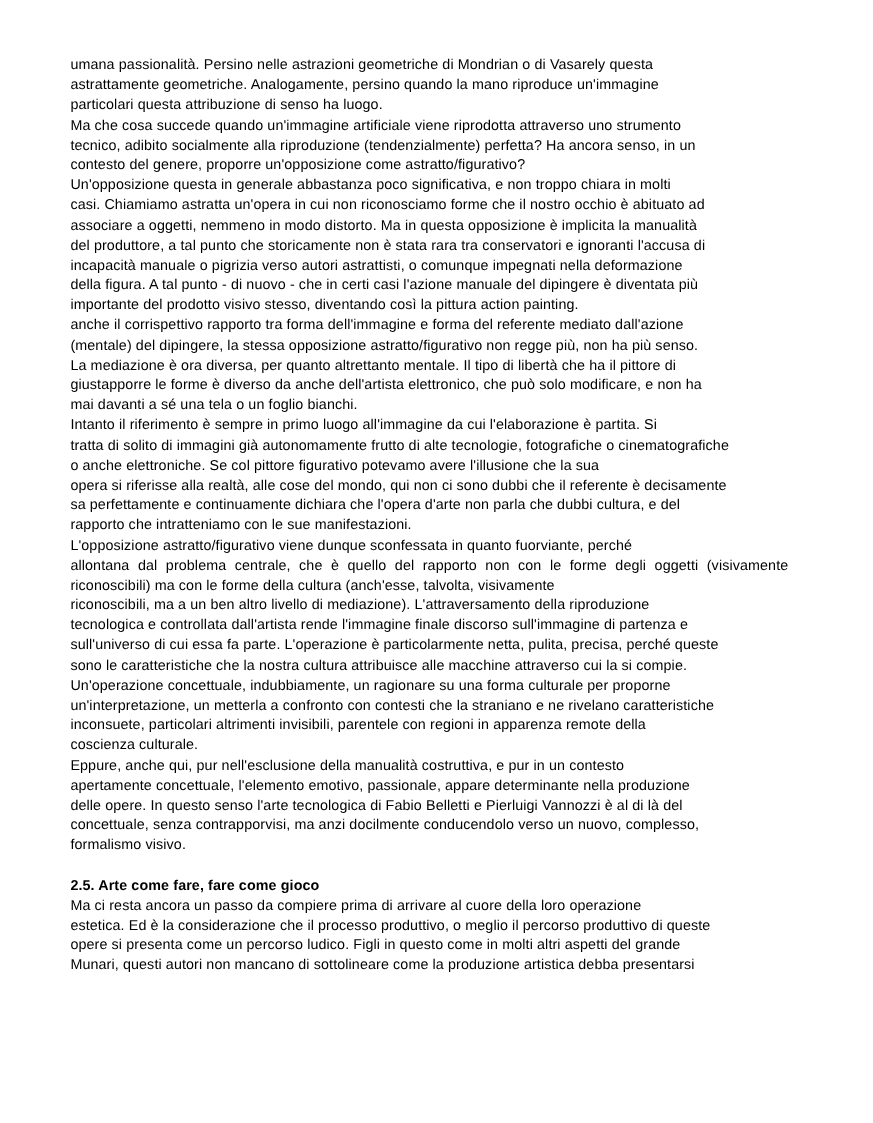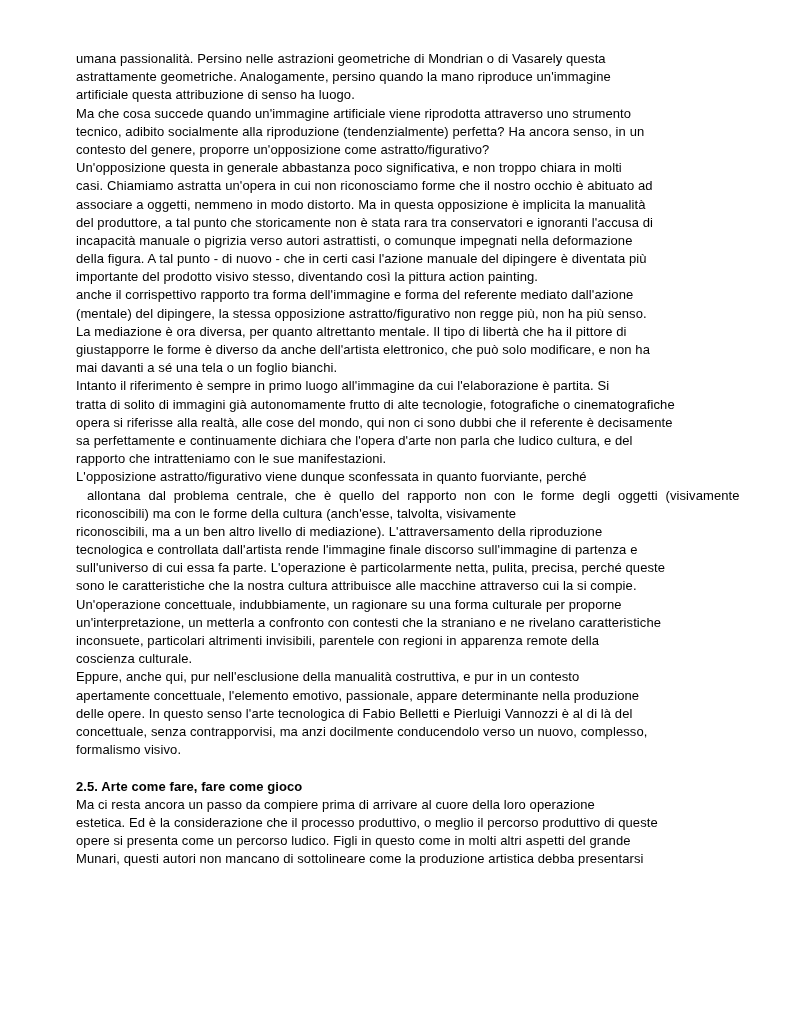--- a/index.html
+++ b/index.html
@@ -17,7 +17,7 @@
   }
   .text-block {
     position: absolute;
-    left: 76px;
+    left: 64px;
     top: 50px;
     width: 674px;
   }

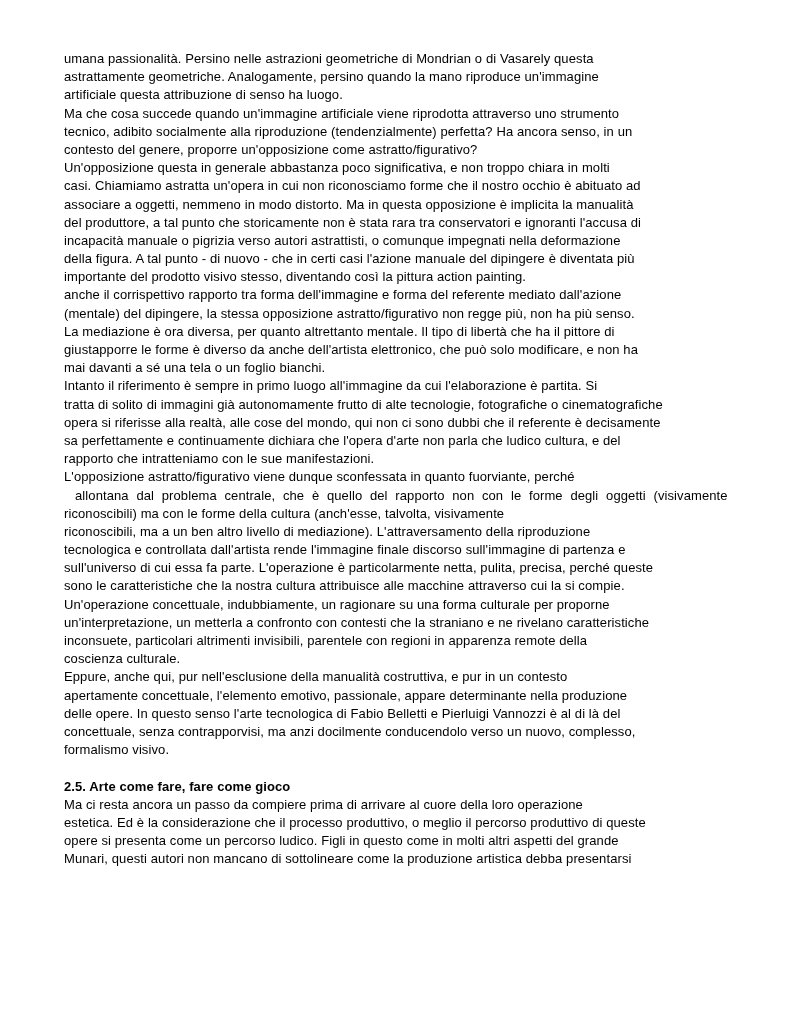--- a/index.html
+++ b/index.html
@@ -47,7 +47,7 @@
   <div class="text-block">
       <div class="line body">umana passionalità. Persino nelle astrazioni geometriche di Mondrian o di Vasarely questa</div>
       <div class="line body">astrattamente geometriche. Analogamente, persino quando la mano riproduce un'immagine</div>
-      <div class="line body">artificiale questa attribuzione di senso ha luogo.</div>
+      <div class="line body">particolari questa attribuzione di senso ha luogo.</div>
       <div class="line body">Ma che cosa succede quando un'immagine artificiale viene riprodotta attraverso uno strumento</div>
       <div class="line body">tecnico, adibito socialmente alla riproduzione (tendenzialmente) perfetta? Ha ancora senso, in un</div>
       <div class="line body">contesto del genere, proporre un'opposizione come astratto/figurativo?</div>

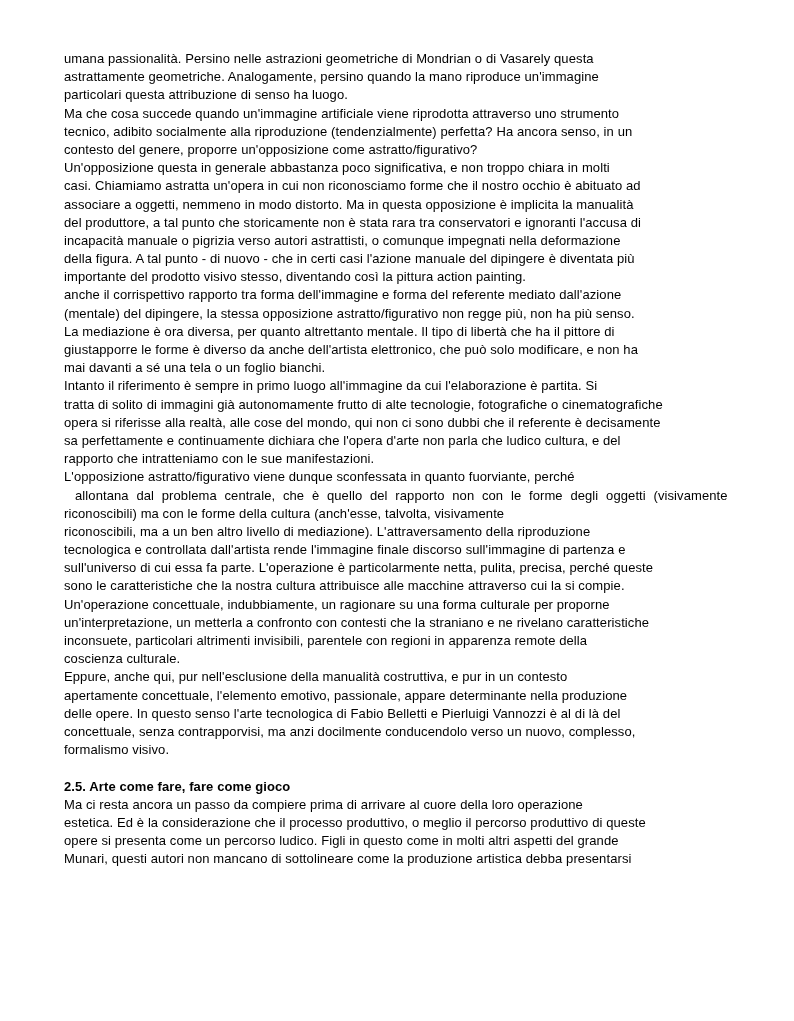--- a/index.html
+++ b/index.html
@@ -65,6 +65,7 @@
       <div class="line body">mai davanti a sé una tela o un foglio bianchi.</div>
       <div class="line body">Intanto il riferimento è sempre in primo luogo all'immagine da cui l'elaborazione è partita. Si</div>
       <div class="line body">tratta di solito di immagini già autonomamente frutto di alte tecnologie, fotografiche o cinematografiche</div>
+      <div class="line body">o anche elettroniche. Se col pittore figurativo potevamo avere l'illusione che la sua</div>
       <div class="line body">opera si riferisse alla realtà, alle cose del mondo, qui non ci sono dubbi che il referente è decisamente</div>
       <div class="line body">sa perfettamente e continuamente dichiara che l'opera d'arte non parla che ludico cultura, e del</div>
       <div class="line body">rapporto che intratteniamo con le sue manifestazioni.</div>

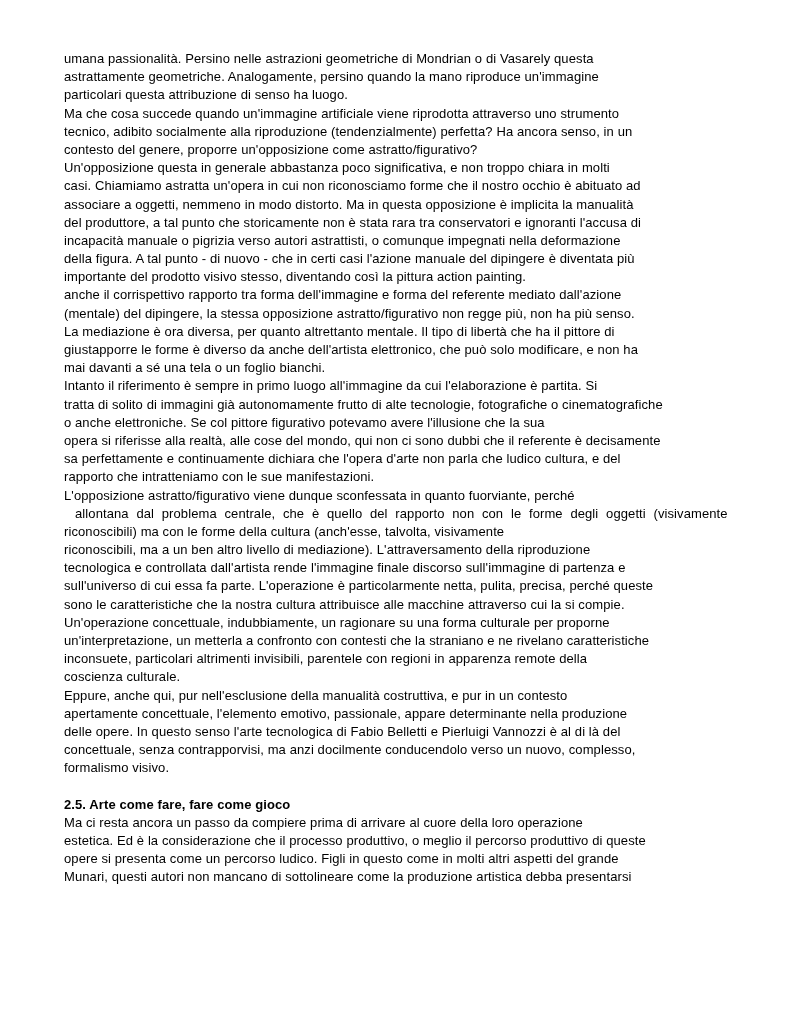--- a/index.html
+++ b/index.html
@@ -67,7 +67,7 @@
       <div class="line body">tratta di solito di immagini già autonomamente frutto di alte tecnologie, fotografiche o cinematografiche</div>
       <div class="line body">o anche elettroniche. Se col pittore figurativo potevamo avere l'illusione che la sua</div>
       <div class="line body">opera si riferisse alla realtà, alle cose del mondo, qui non ci sono dubbi che il referente è decisamente</div>
-      <div class="line body">sa perfettamente e continuamente dichiara che l'opera d'arte non parla che ludico cultura, e del</div>
+      <div class="line body">sa perfettamente e continuamente dichiara che l'opera d'arte non parla che dubbi cultura, e del</div>
       <div class="line body">rapporto che intratteniamo con le sue manifestazioni.</div>
       <div class="line body">L'opposizione astratto/figurativo viene dunque sconfessata in quanto fuorviante, perché</div>
       <div class="line body-justify">allontana dal problema centrale, che è quello del rapporto non con le forme degli oggetti (visivamente</div>

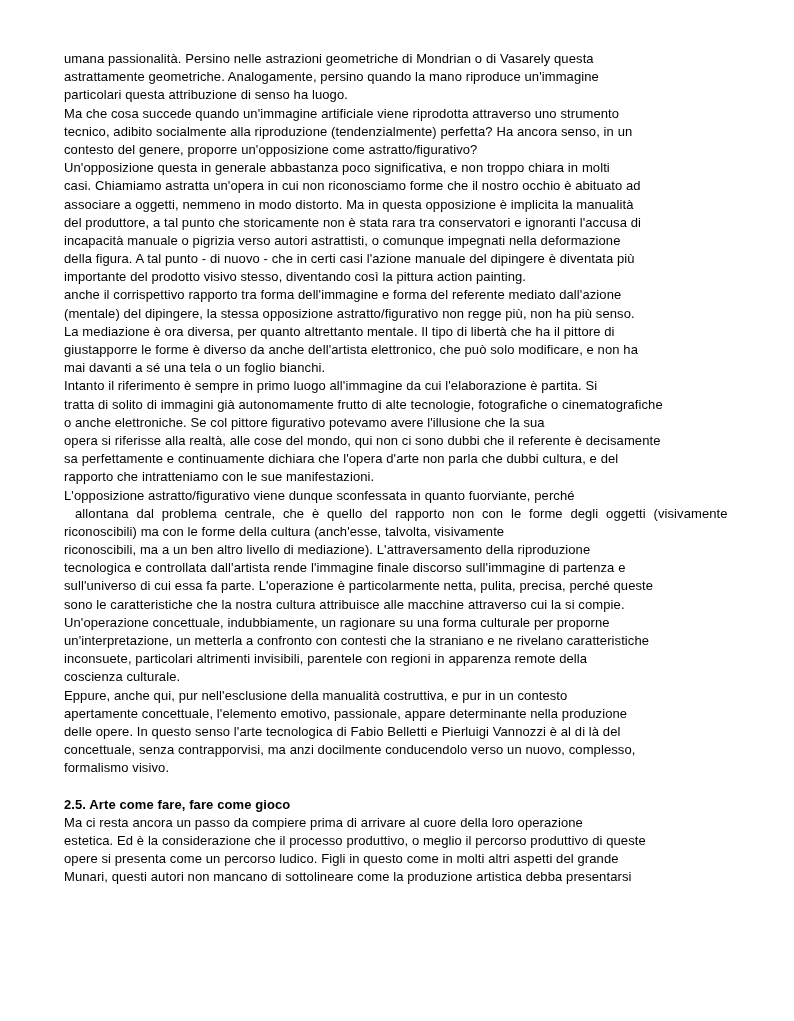--- a/index.html
+++ b/index.html
@@ -31,7 +31,6 @@
   }
   .line.body-justify {
     word-spacing: 4px;
-    margin-left: 11px;
   }
   .line.heading {
     font-weight: bold;

